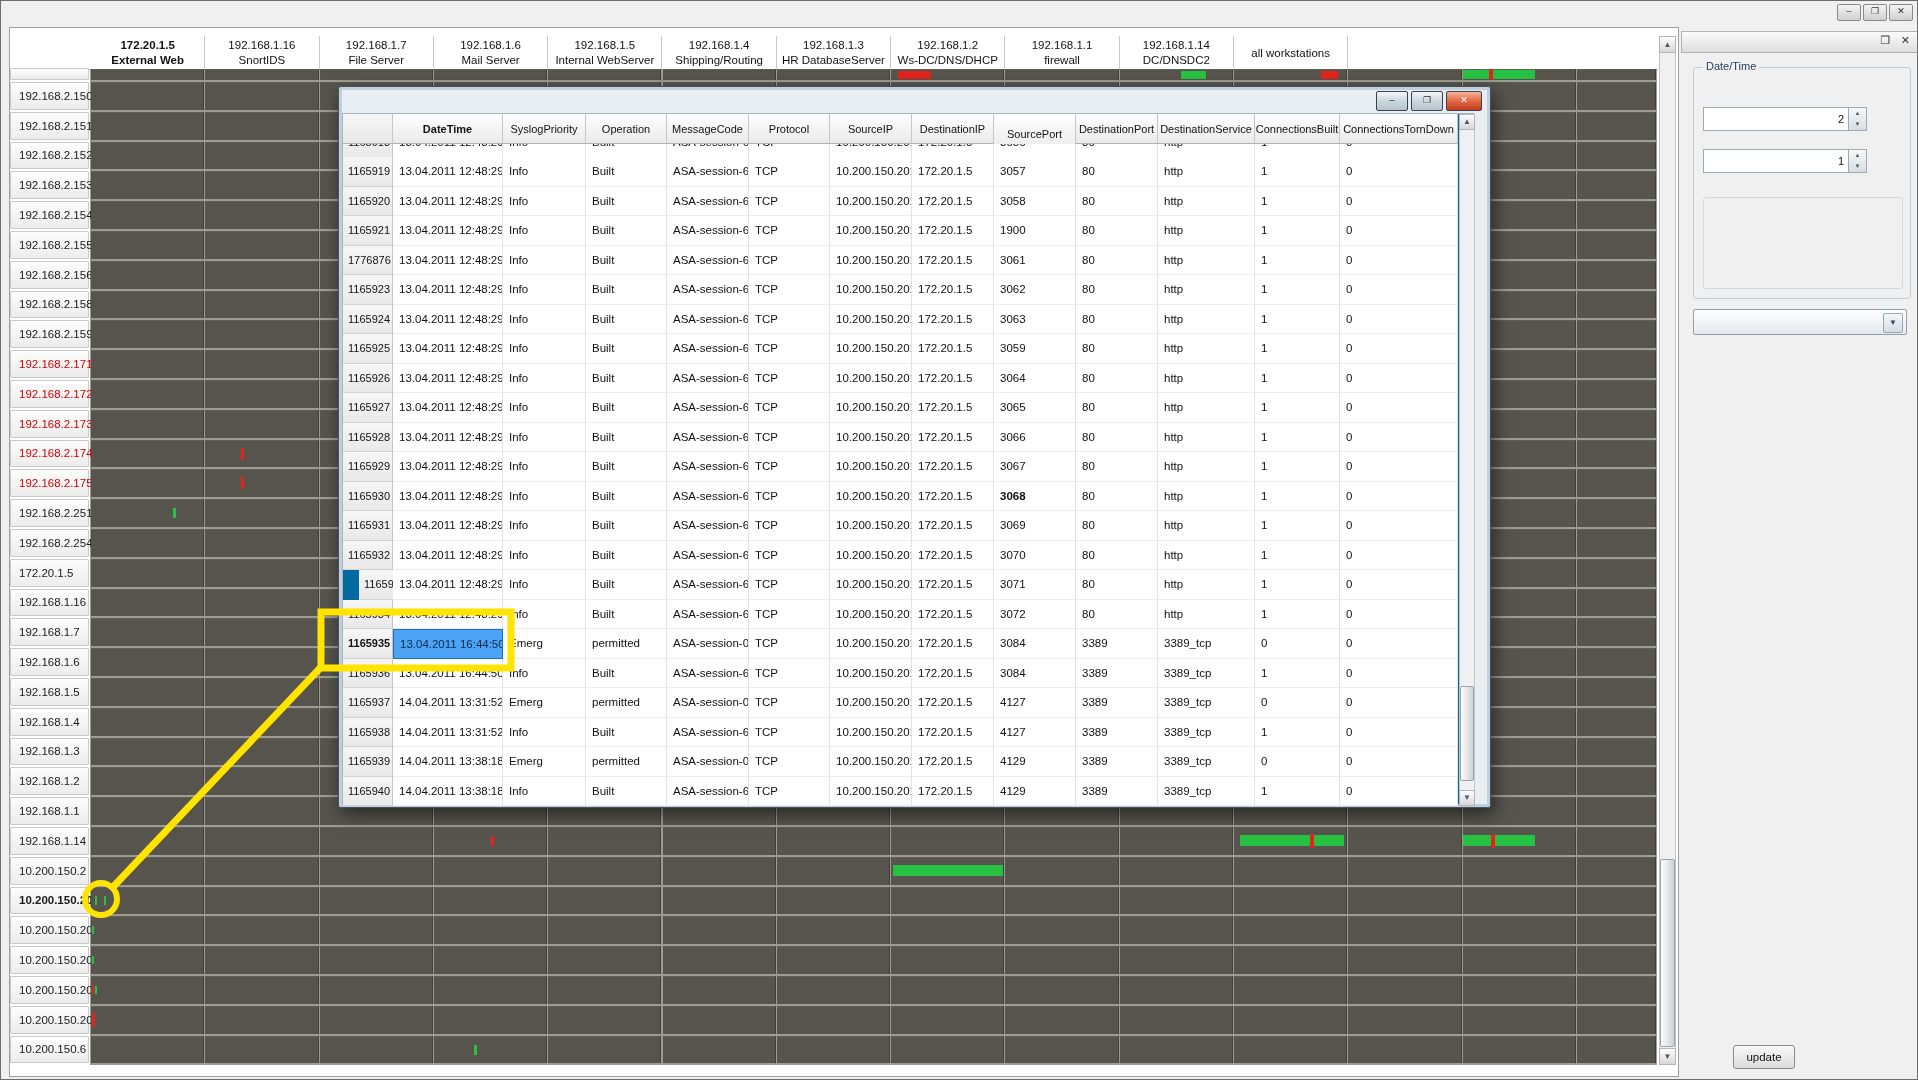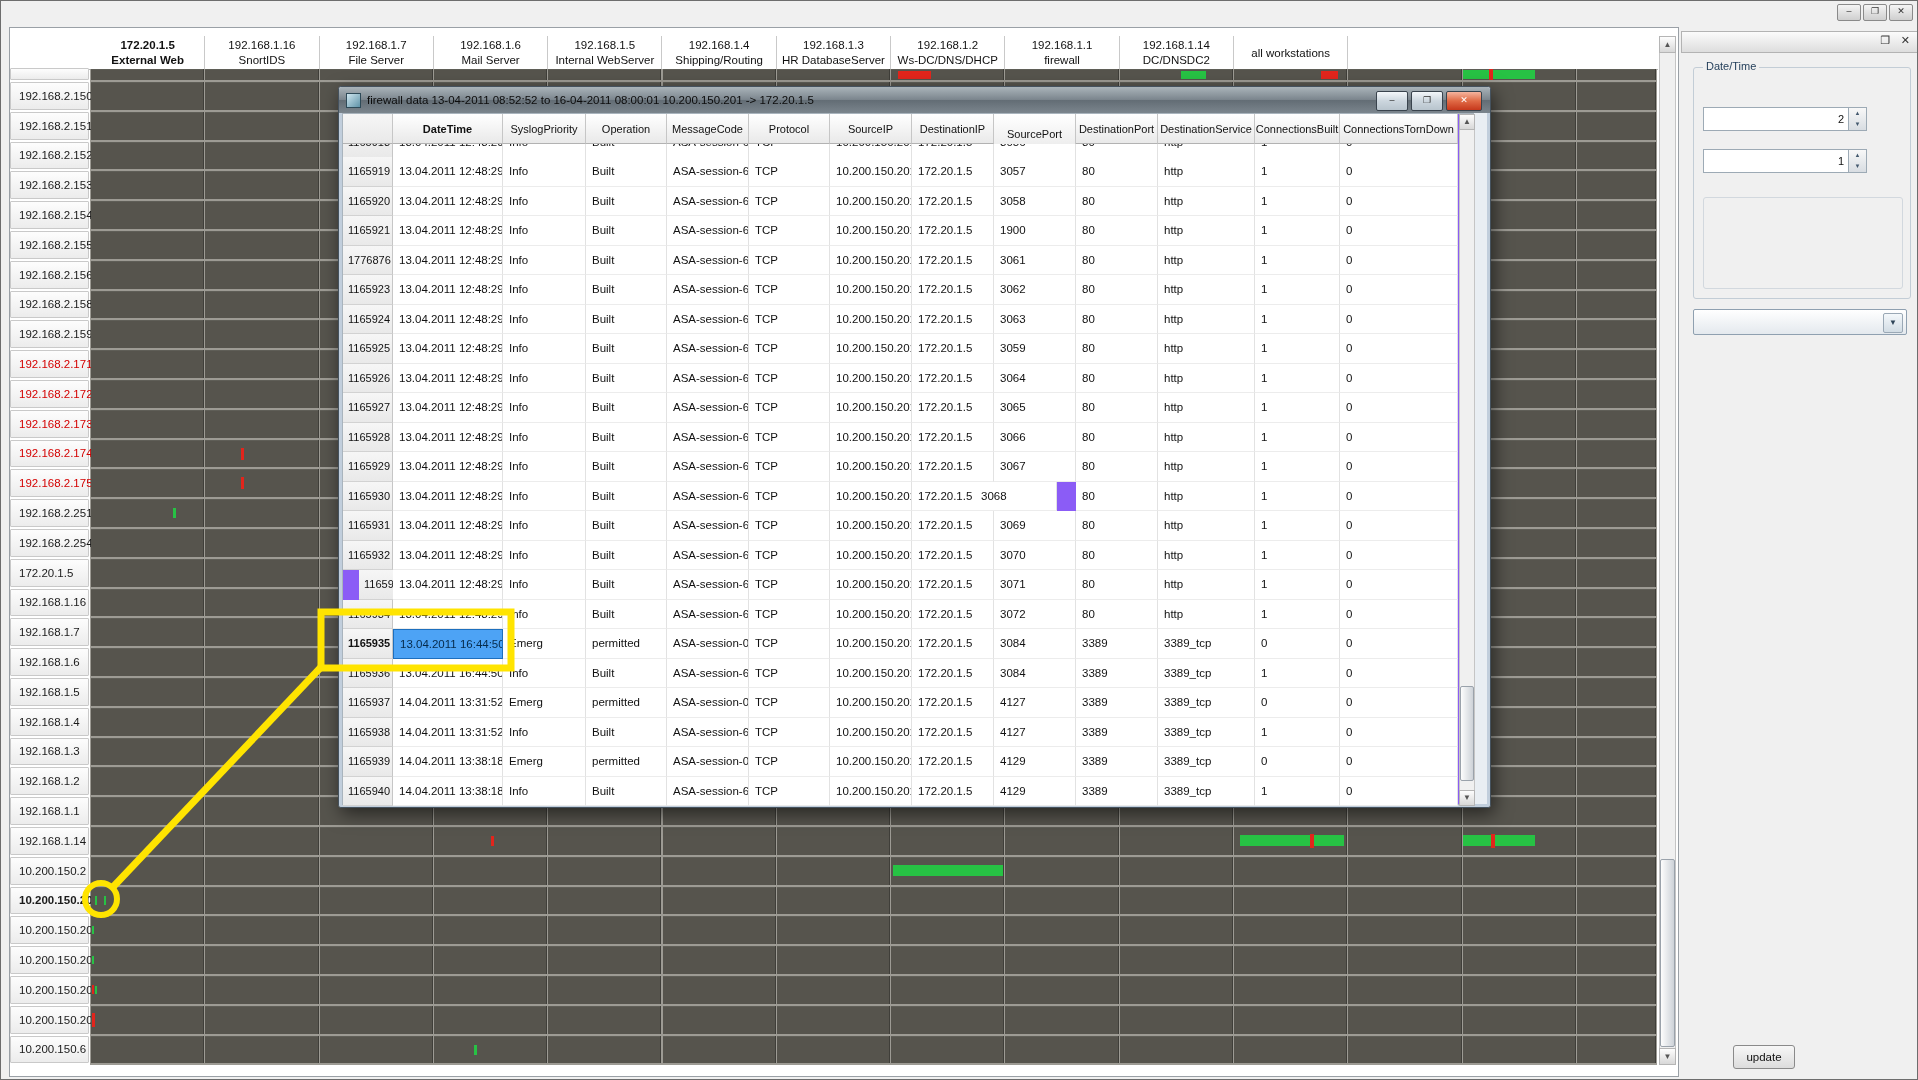--- a/index.html
+++ b/index.html
@@ -680,10 +680,6 @@
     </div>
 
   <div class="abs" id="dialog">
-    <div class="abs" id="dlg-title">
-      <span class="dicon"></span>
-      <span class="dtext">firewall data 13-04-2011 08:52:52 to 16-04-2011 08:00:01 10.200.150.201 -&gt; 172.20.1.5</span>
-    </div>
     <div class="abs" style="right:8px;top:4px;display:flex;gap:3px;">
       <div class="aerobtn" style="width:30px;">–</div>
       <div class="aerobtn" style="width:30px;">❐</div>

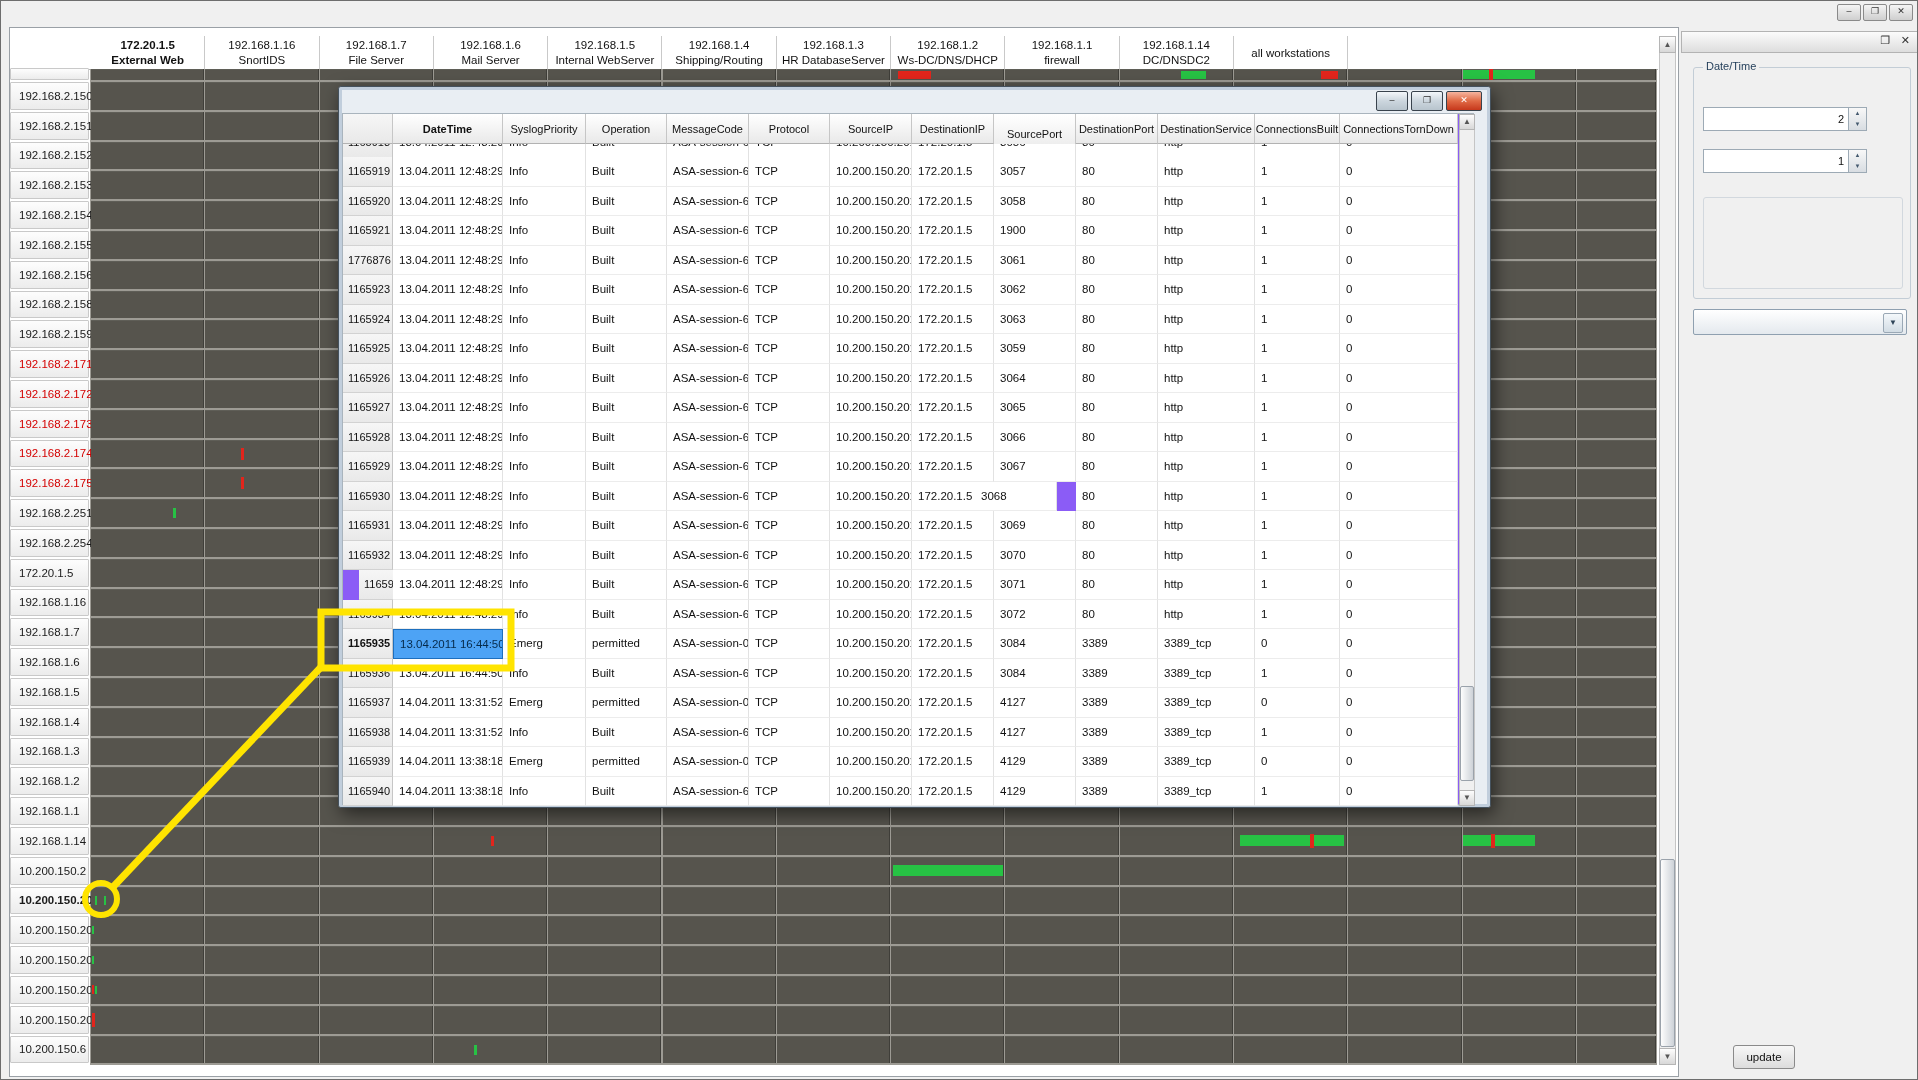--- a/index.html
+++ b/index.html
@@ -51,7 +51,7 @@
            line-height:16px;text-align:center;color:#2c2c2c;
            background:linear-gradient(#f3f7fa,#ccd6de 50%,#b8c4cd);}
   .aerobtn.close{background:linear-gradient(#f5b49e,#e06a45 50%,#c6381c);color:#fff;width:34px;}
-  #dlg-table{left:3px;top:26px;width:1132px;height:692px;background:#8b5cf6;border:1px solid #a9b4bd;}
+  #dlg-table{left:3px;top:26px;width:1132px;height:692px;background:#0369a1;border:1px solid #a9b4bd;}
   .thcell{background:linear-gradient(#ffffff,#e9e9e9);border-right:1px solid #c6c6c6;
           border-bottom:1px solid #b2b2b2;font-size:11px;text-align:center;
           display:flex;align-items:center;justify-content:center;height:30px;}

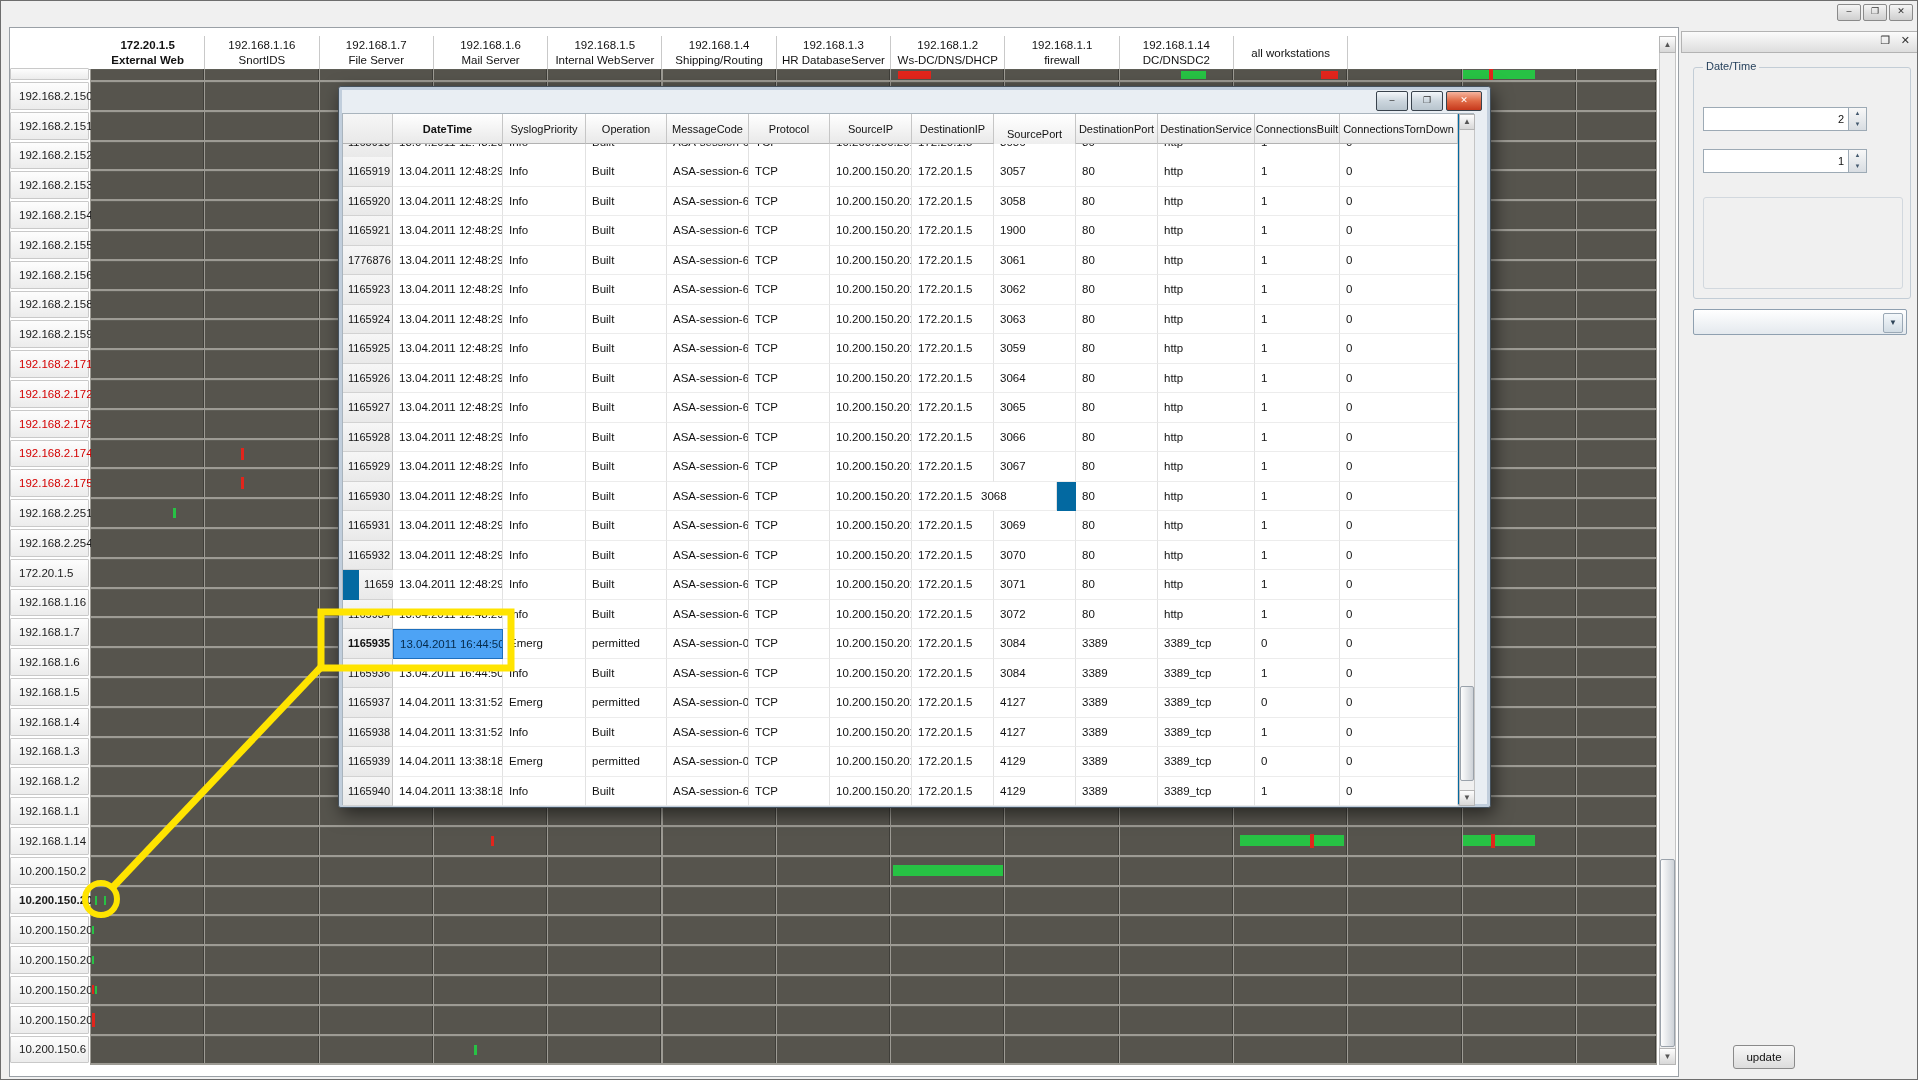--- a/index.html
+++ b/index.html
@@ -865,7 +865,7 @@
         <div class="dcell" style="position: absolute; box-sizing: border-box; left: 406px; top: 367.5px; width: 81px; height: 29.5px; font-weight: normal;">TCP</div>
         <div class="dcell" style="position: absolute; box-sizing: border-box; left: 487px; top: 367.5px; width: 82px; height: 29.5px; font-weight: normal;">10.200.150.201</div>
         <div class="dcell" style="position: absolute; box-sizing: border-box; left: 569px; top: 367.5px; width: 82px; height: 29.5px; font-weight: normal;">172.20.1.5</div>
-        <div class="dcell" style="position: absolute; box-sizing: border-box; left: 632px; top: 367.5px; width: 82px; height: 29.5px; font-weight: normal;">3068</div>
+        <div class="dcell" style="position: absolute; box-sizing: border-box; left: 651px; top: 367.5px; width: 82px; height: 29.5px; font-weight: bold;">3068</div>
         <div class="dcell" style="position: absolute; box-sizing: border-box; left: 733px; top: 367.5px; width: 82px; height: 29.5px; font-weight: normal;">80</div>
         <div class="dcell" style="position: absolute; box-sizing: border-box; left: 815px; top: 367.5px; width: 97px; height: 29.5px; font-weight: normal;">http</div>
         <div class="dcell" style="position: absolute; box-sizing: border-box; left: 912px; top: 367.5px; width: 85px; height: 29.5px; font-weight: normal;">1</div>

